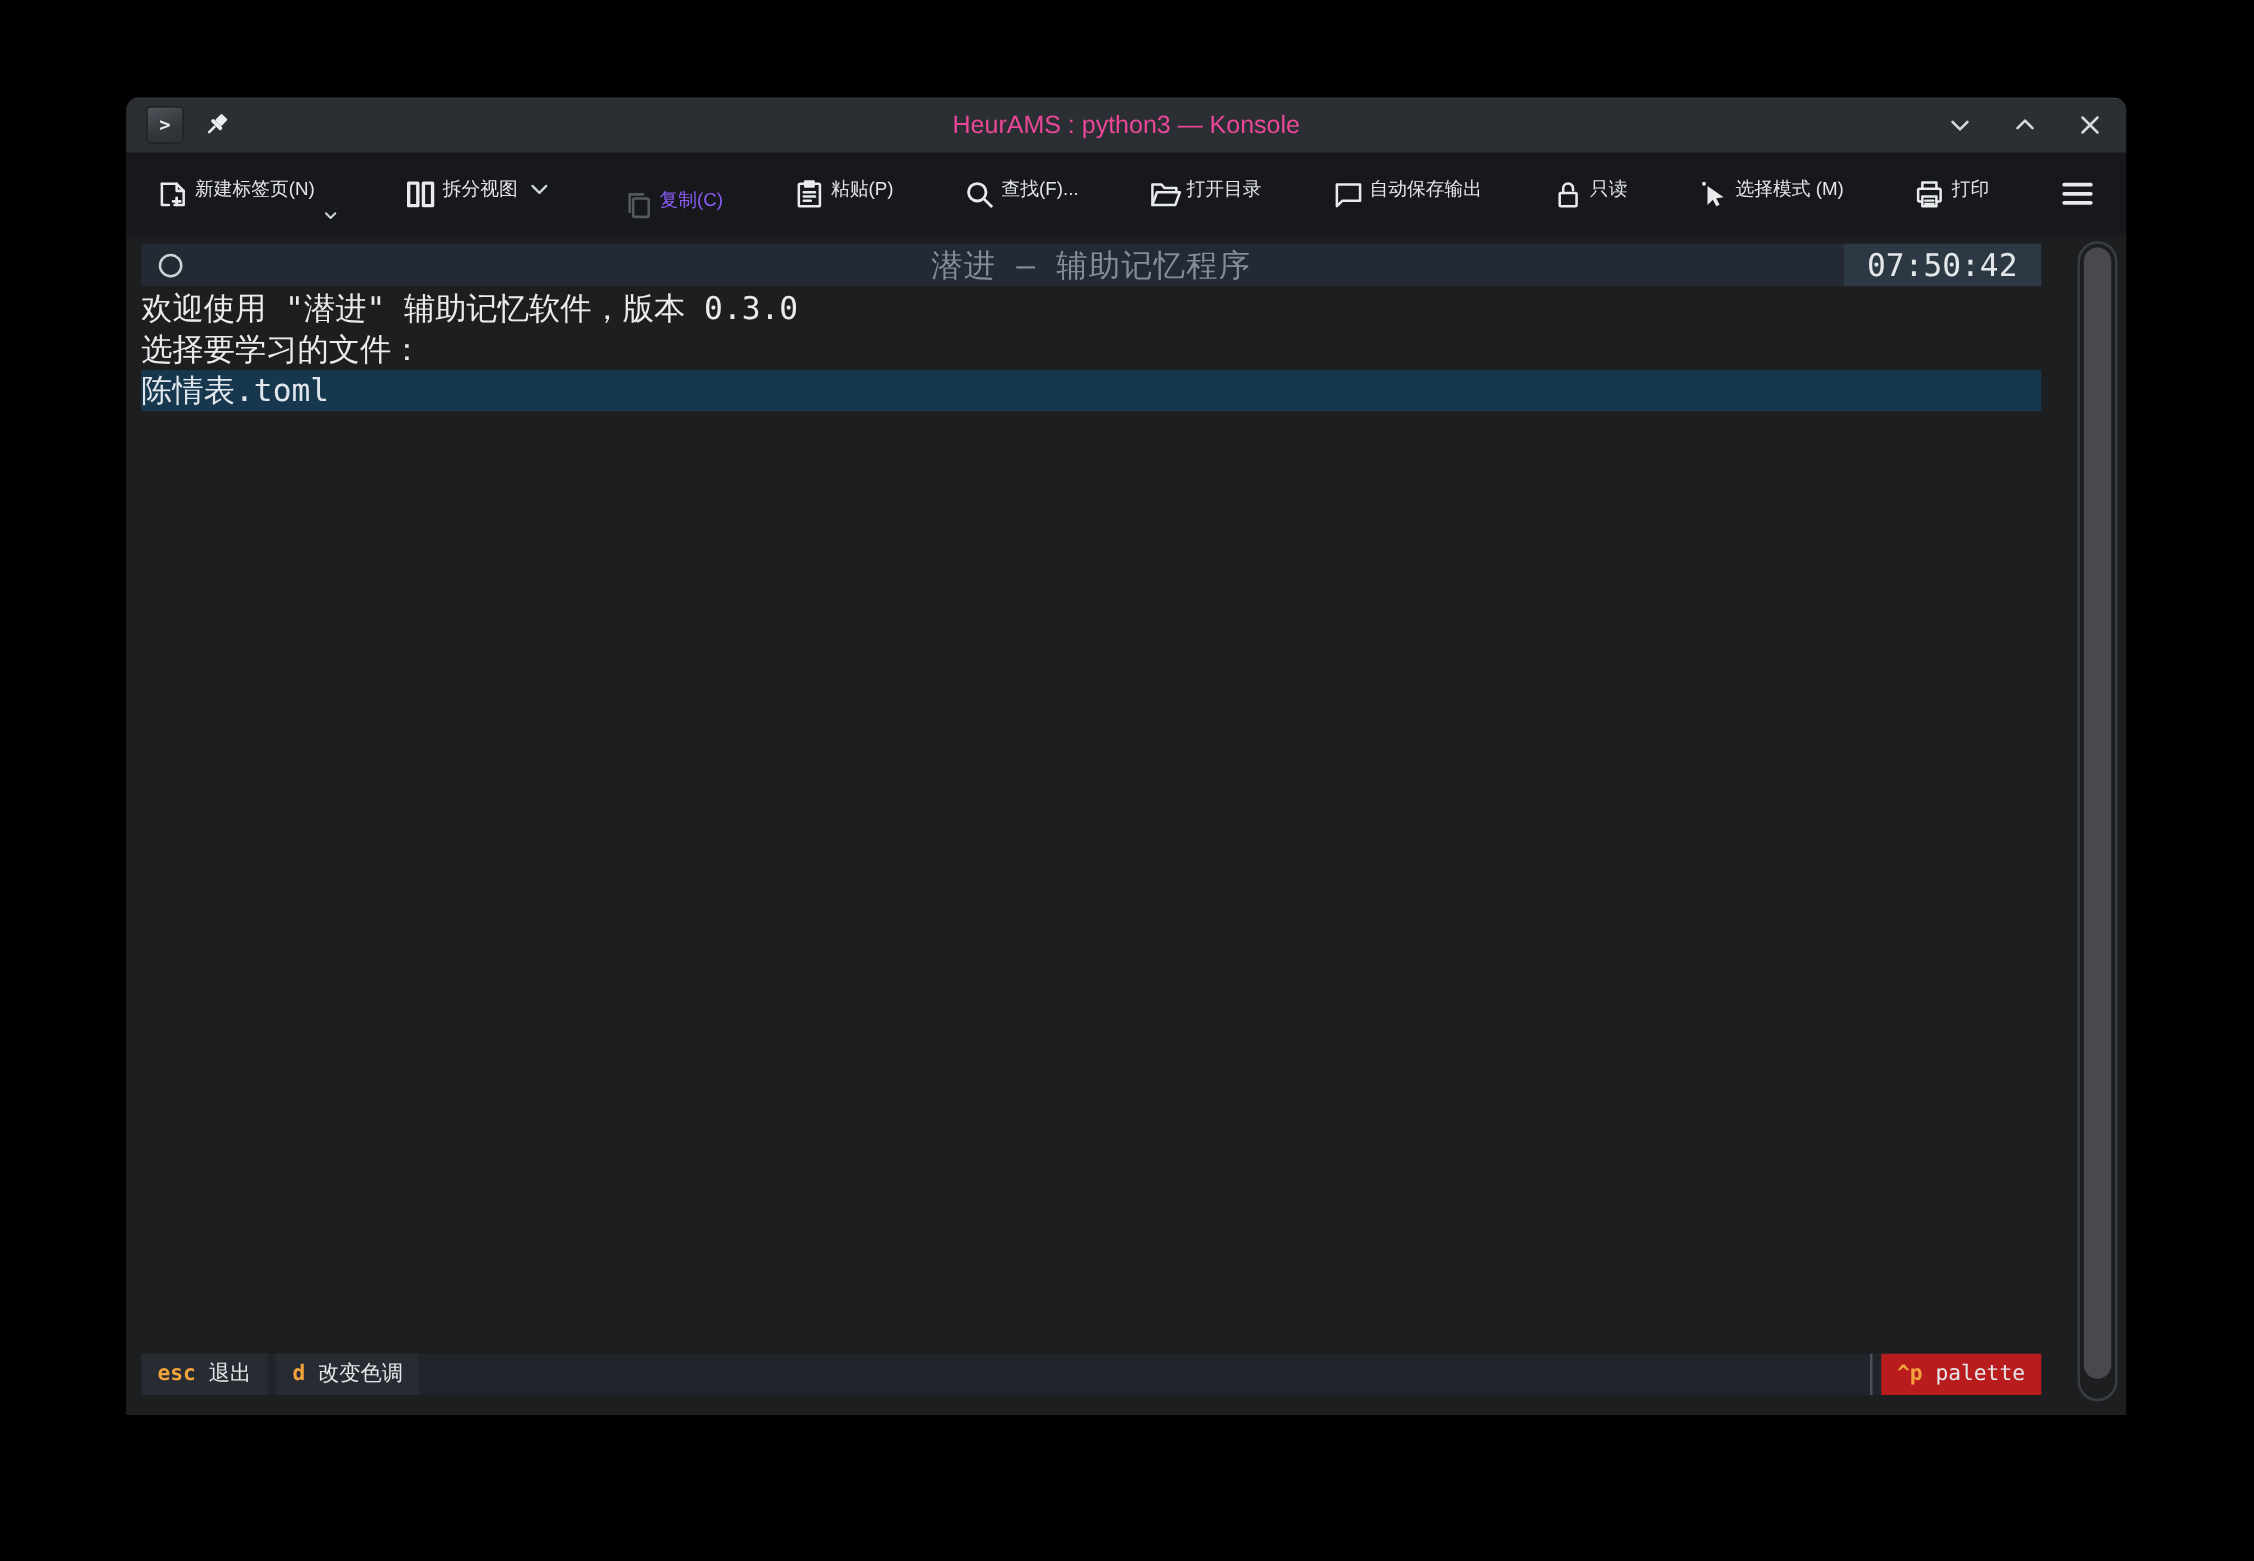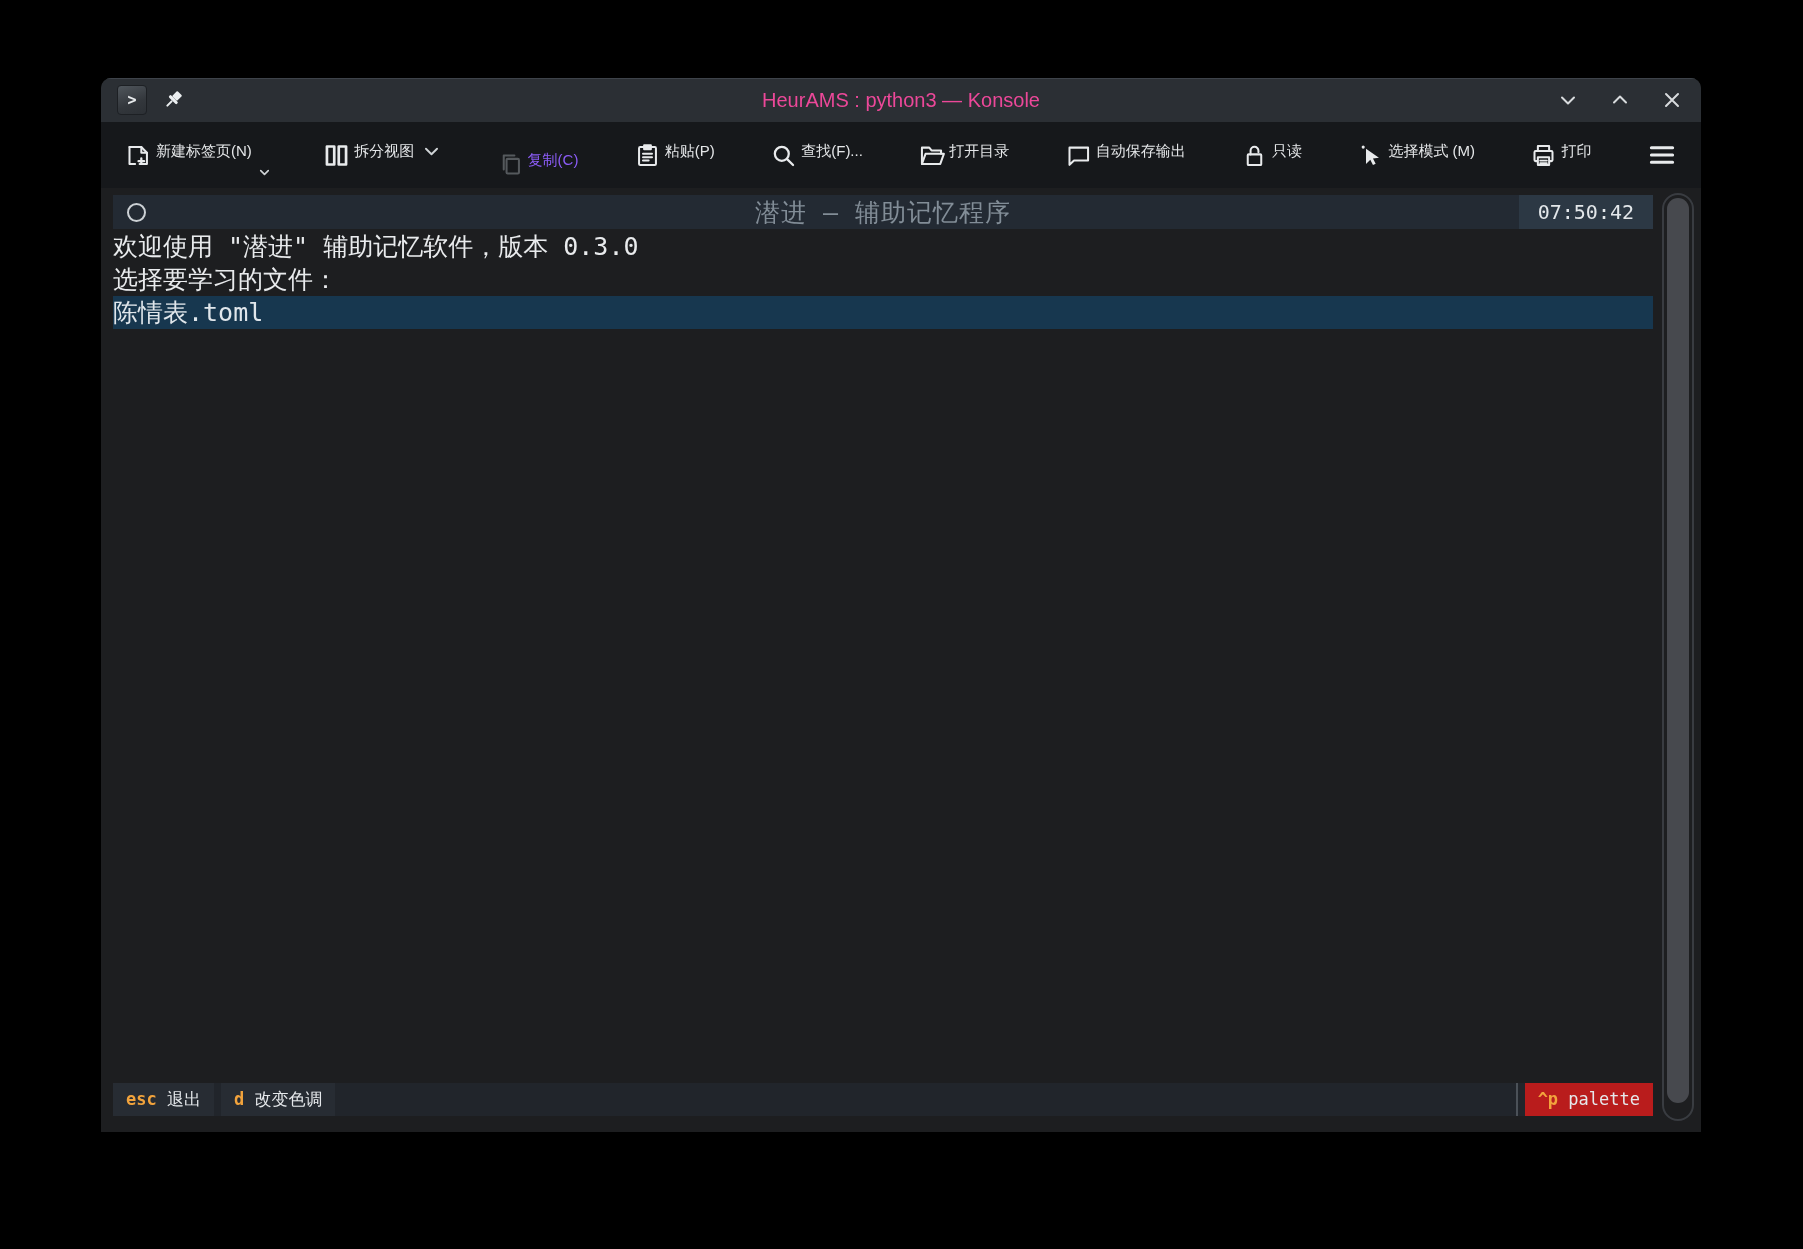--- a/index.html
+++ b/index.html
@@ -37,7 +37,7 @@
 
   
   .terminal { position:relative; height:944px; background:#1d1e20;
-              padding:7px 48px 16px 12px;
+              padding:7px 68px 16px 12px;
               font-family:"DejaVu Sans Mono",monospace; }
   .tui { height:100%; display:flex; flex-direction:column; }
 

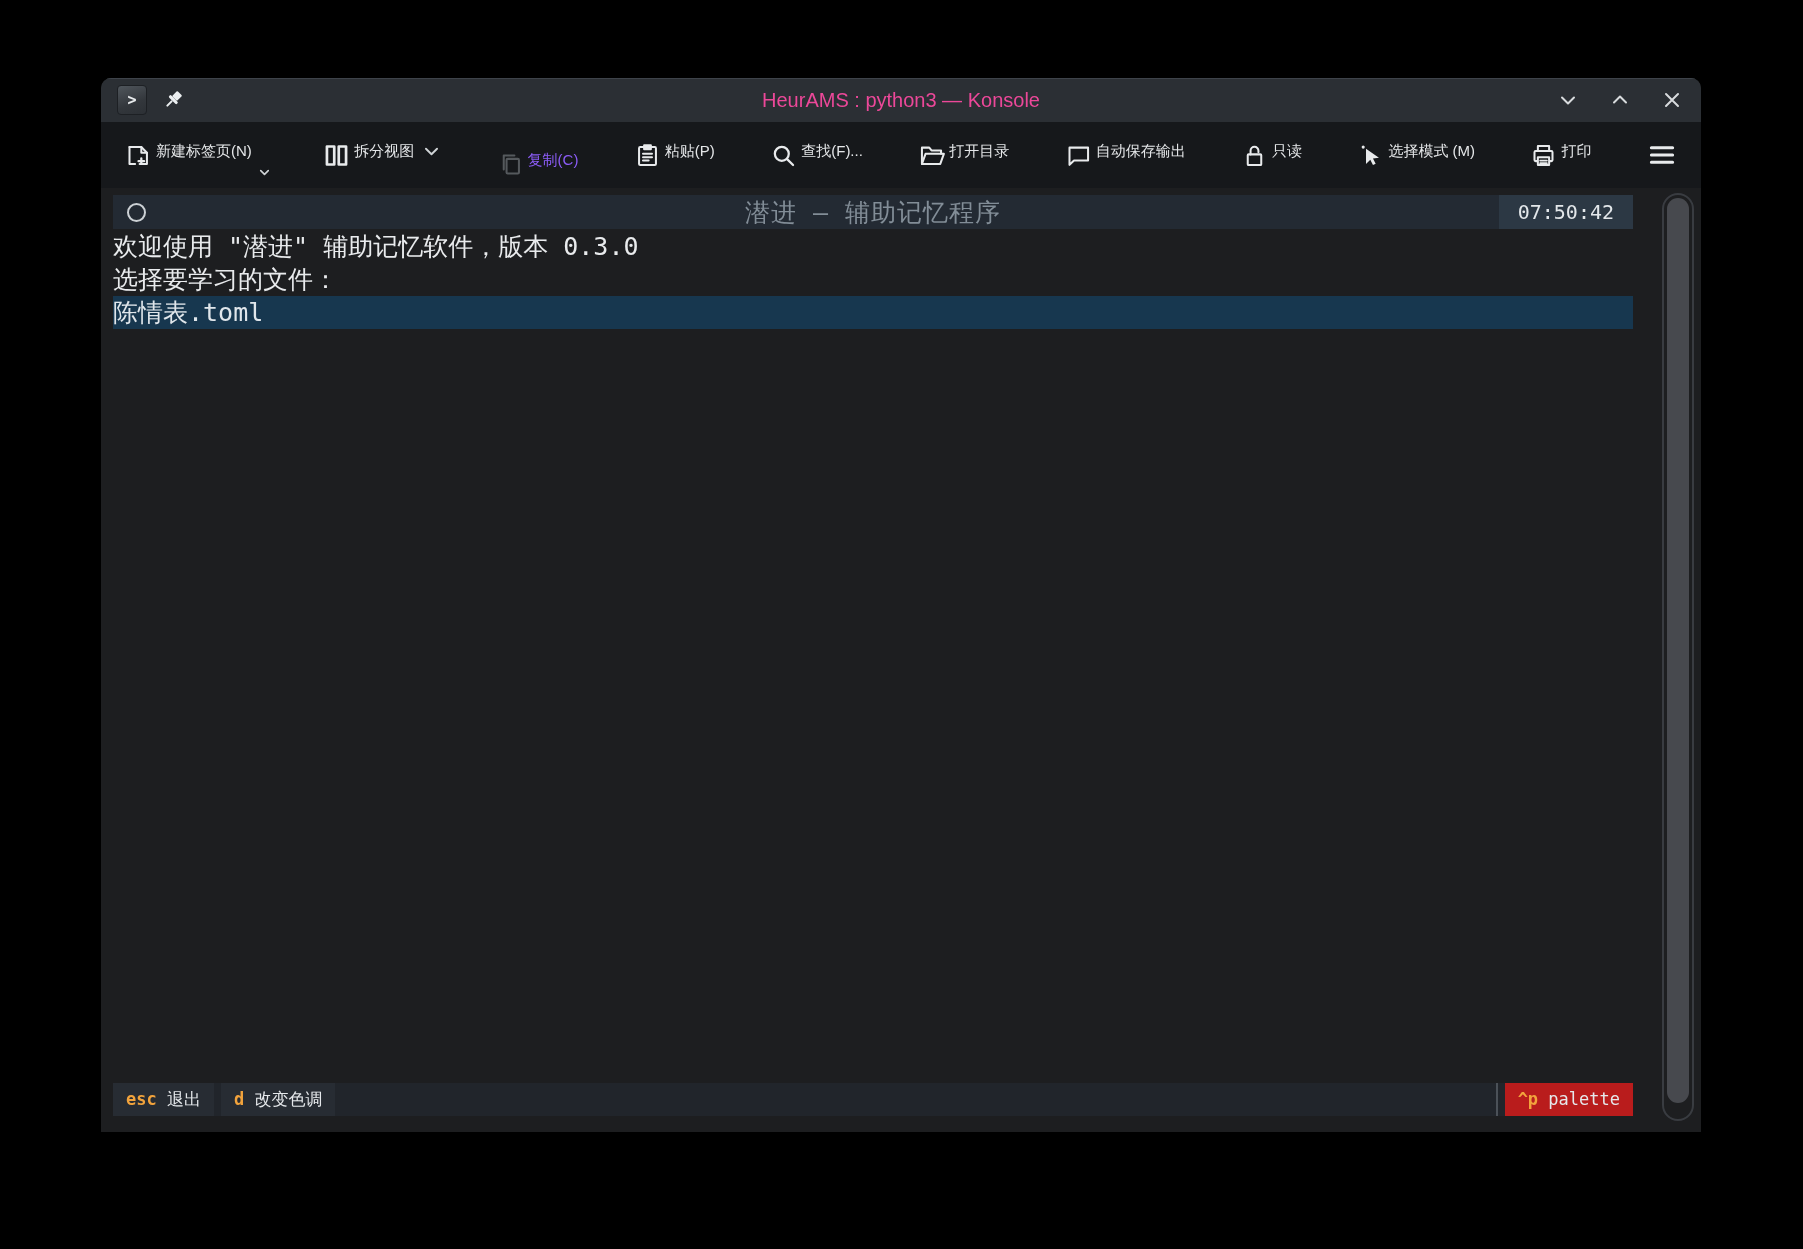--- a/index.html
+++ b/index.html
@@ -48,7 +48,7 @@
   .tui-title { position:absolute; left:0; right:0; text-align:center;
                color:#828d97; font-size:25px; letter-spacing:1px; }
   .tui-clock { margin-left:auto; height:34px; background:#2c3844; color:#e3e7ea;
-               font-size:20px; display:flex; align-items:center; padding:0 19px; z-index:2; }
+               font-size:25px; display:flex; align-items:center; padding:0 19px; z-index:2; }
 
   .tui-body { flex:1 1 auto; padding-top:1px; }
   .term-line { height:33px; line-height:33px; color:#e9ebed; font-size:25px; white-space:pre; }

